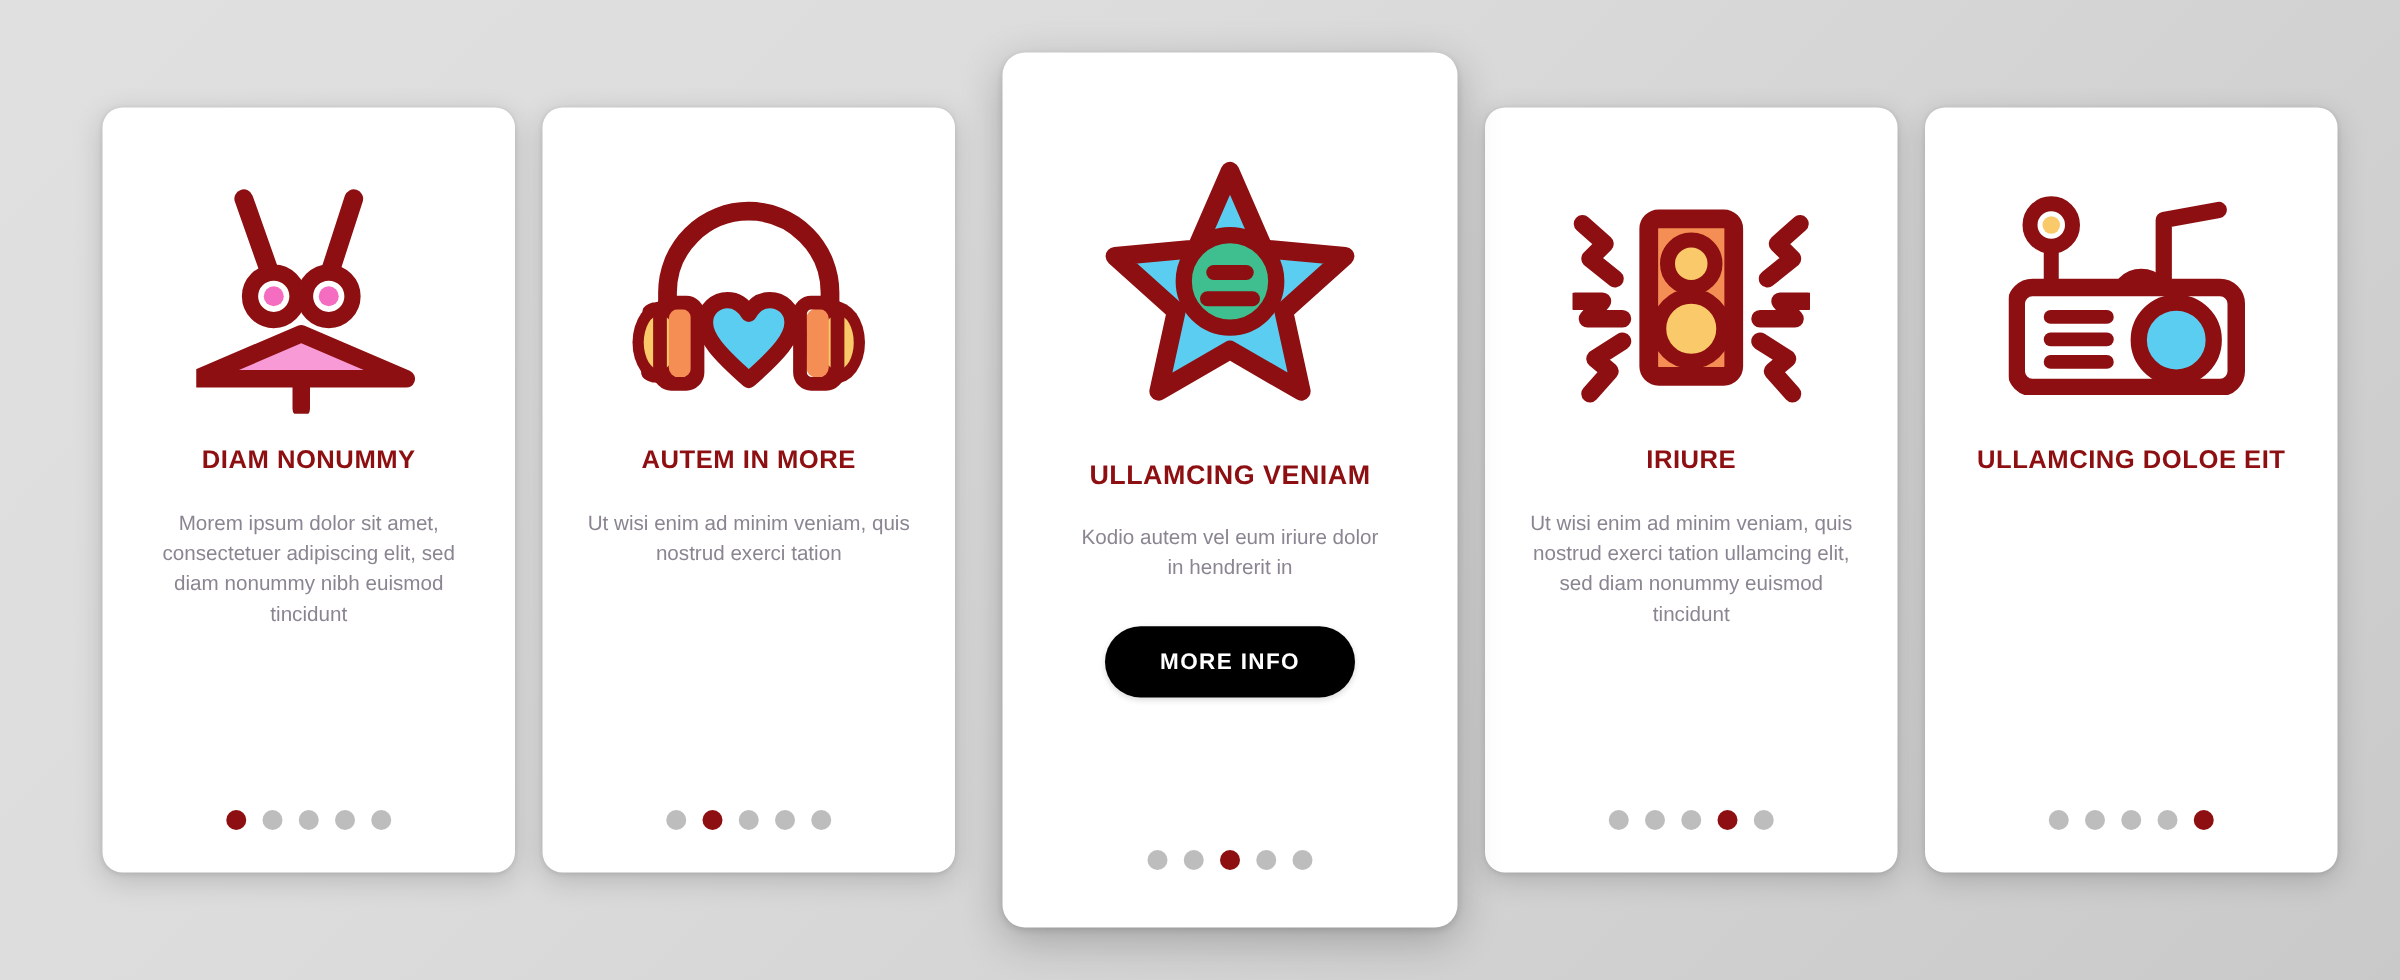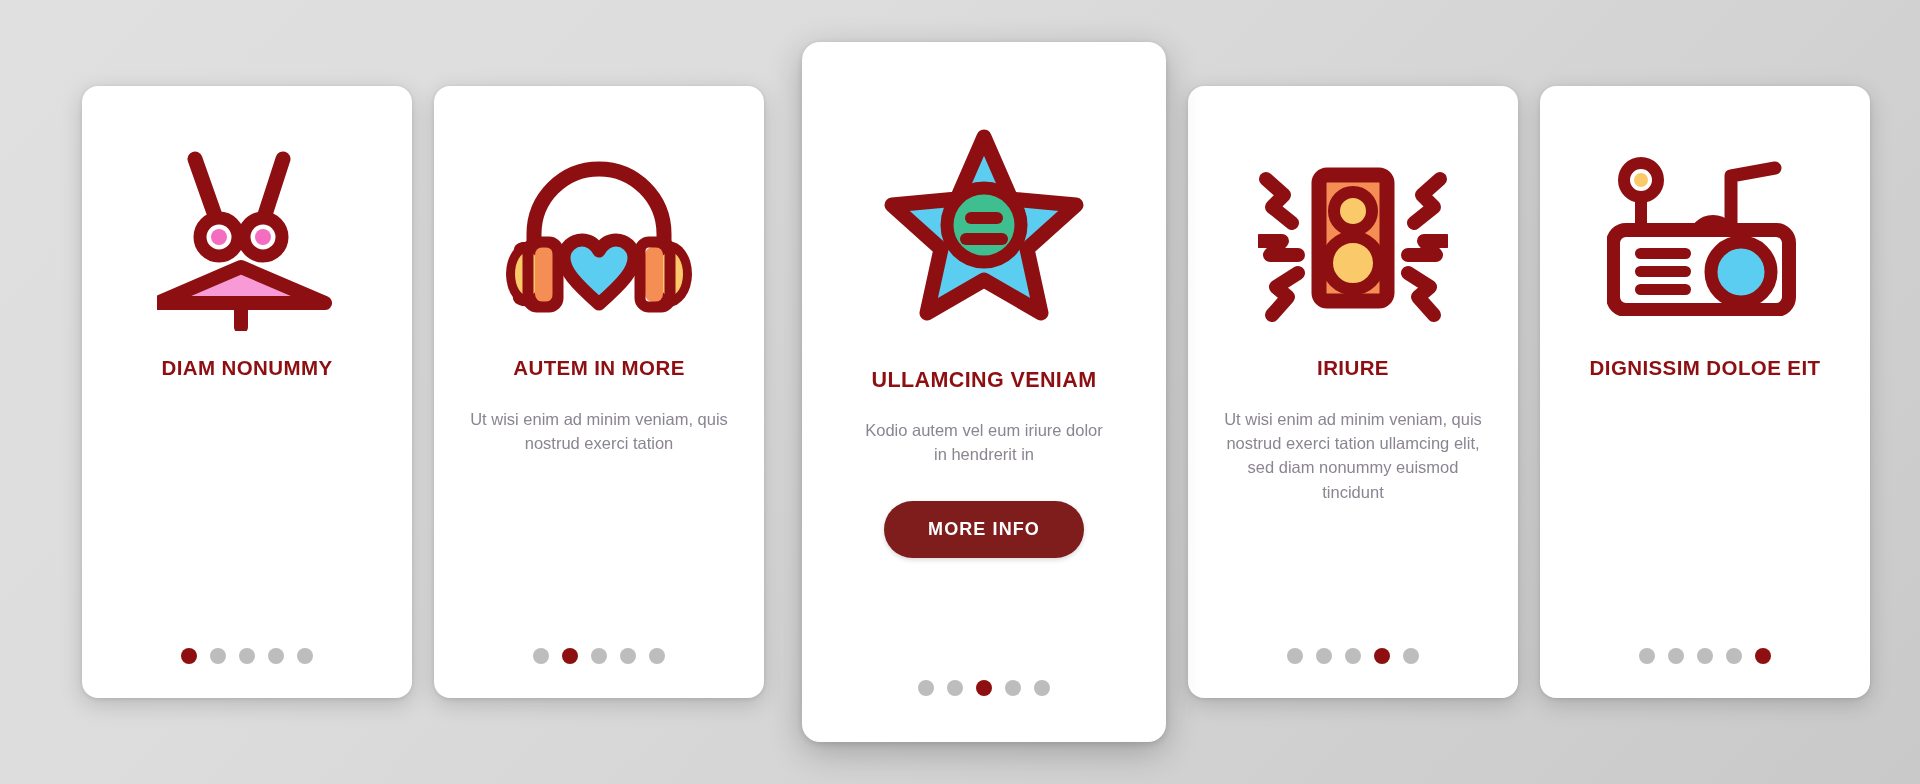--- a/index.html
+++ b/index.html
@@ -257,7 +257,7 @@
         <circle cx="134" cy="116" r="30" fill="#5bcdf0" stroke="#8e0f11" stroke-width="13"></circle>
       </svg>
     </div>
-    <div class="card-title">DIGNISSIM DOLOE EIT</div>
+    <div class="card-title">ULLAMCING DOLOE EIT</div>
     <div class="dots">
       <span class="dot"></span>
       <span class="dot"></span>

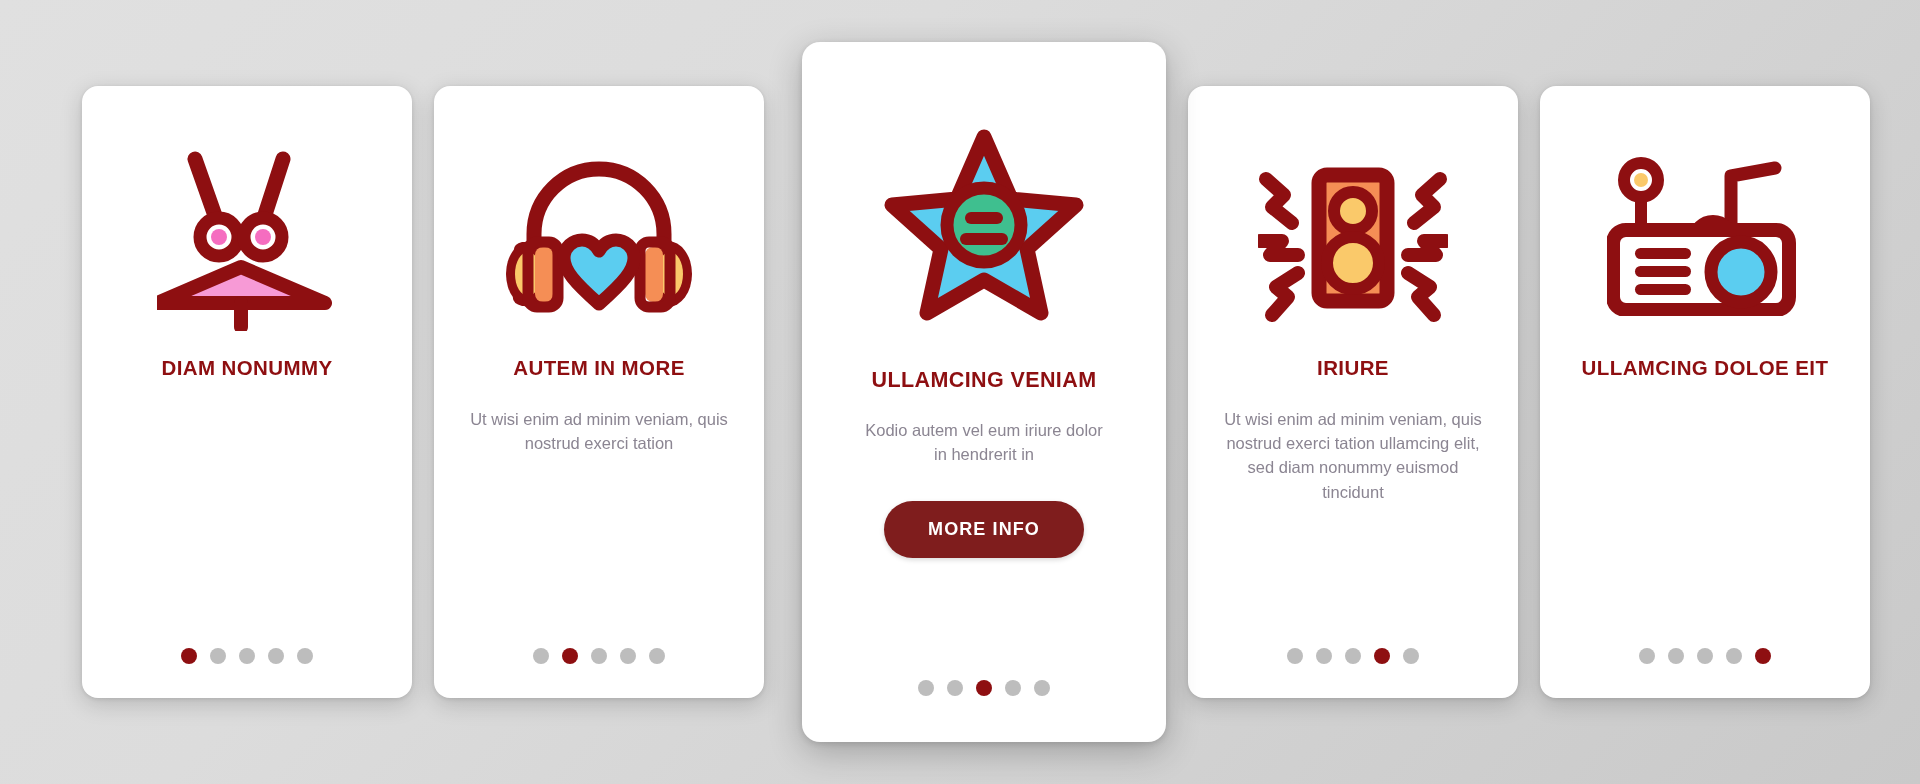--- a/index.html
+++ b/index.html
@@ -155,6 +155,7 @@
       </svg>
     </div>
     <div class="card-title">DIAM NONUMMY</div>
+    <div class="card-body">Morem ipsum dolor sit amet, consectetuer adipiscing elit, sed diam nonummy nibh euismod tincidunt</div>
     <div class="dots">
       <span class="dot active"></span>
       <span class="dot"></span>

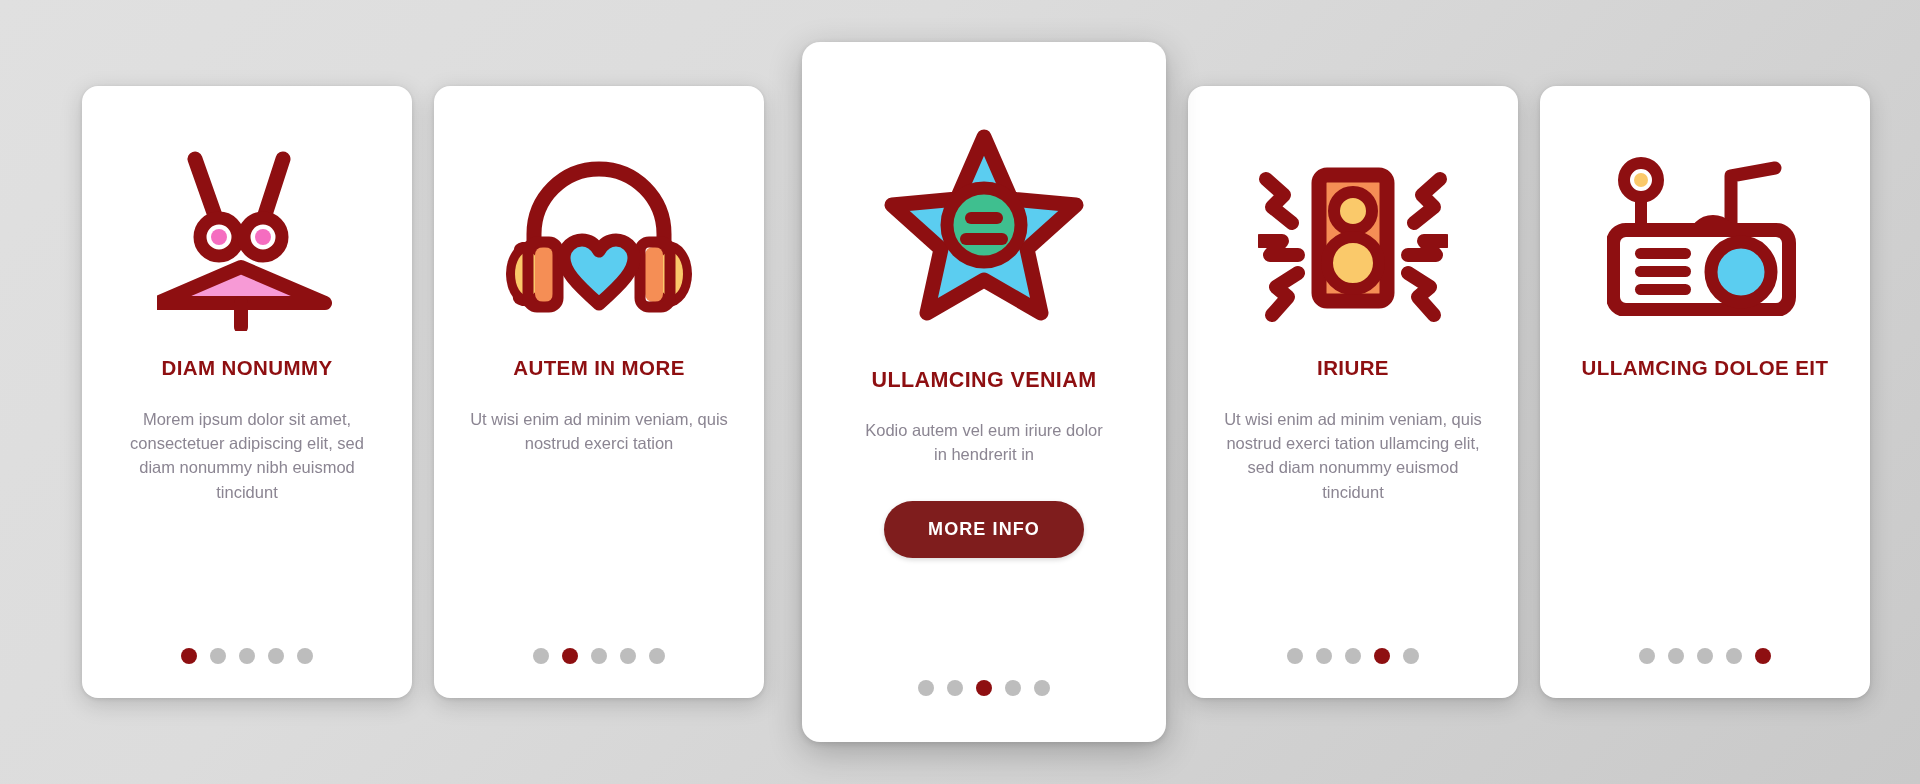--- a/index.html
+++ b/index.html
@@ -99,7 +99,7 @@
 
   .cta {
     margin-top: 34px;
-    background: #7f1d1d;
+    background: #000000;
     color: #ffffff;
     border: none;
     border-radius: 30px;

